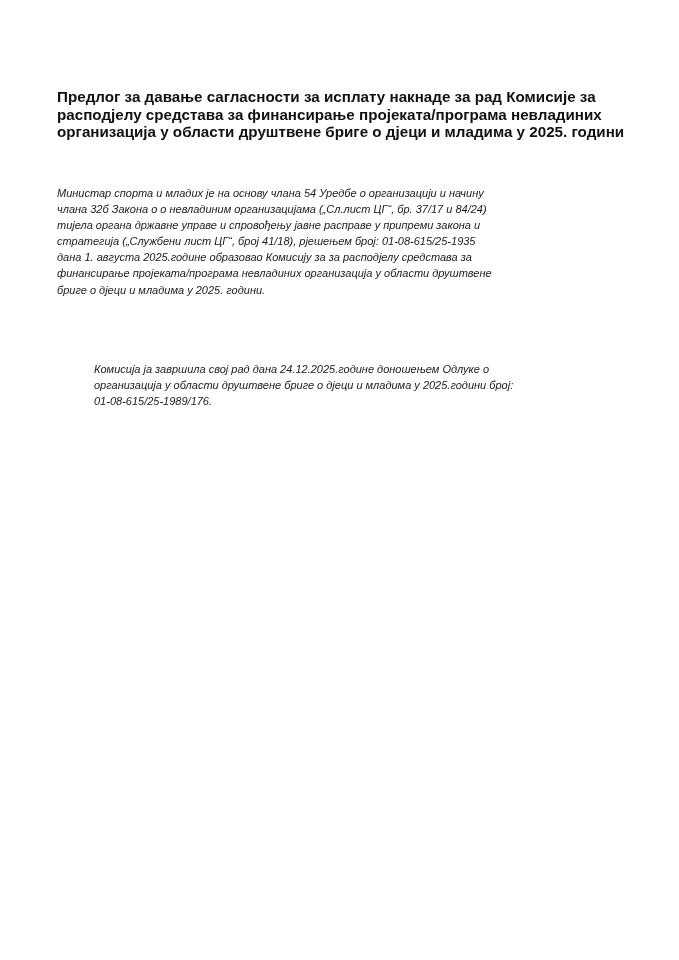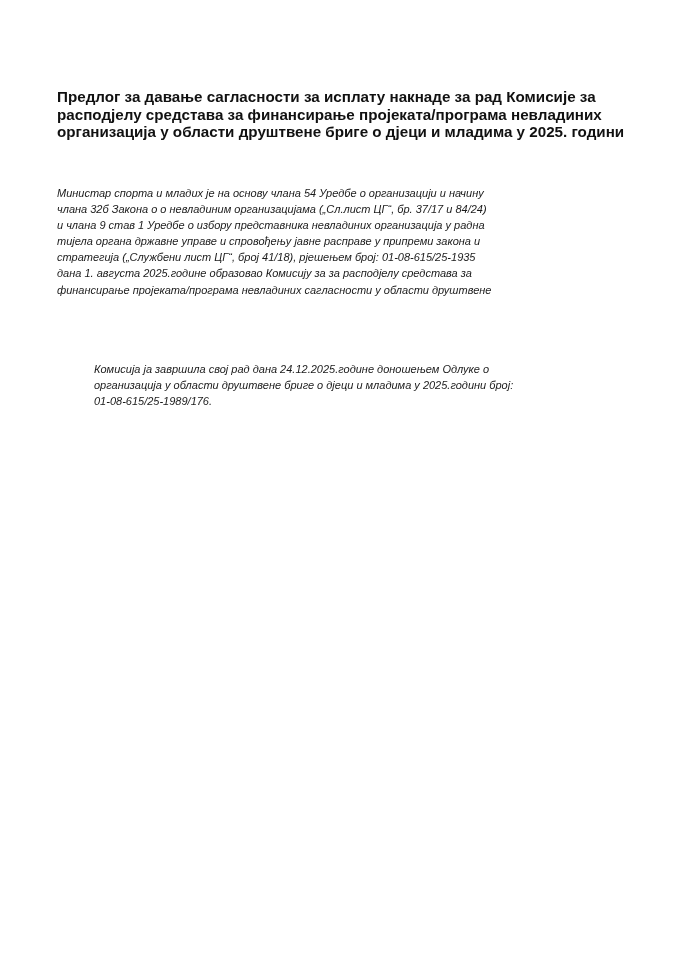--- a/index.html
+++ b/index.html
@@ -38,7 +38,6 @@
   <p class="para" id="p1">
     <span class="line">Министар спорта и младих је на основу члана 54 Уредбе о организацији и начину</span>
     <span class="line">члана 32б Закона о о невладиним организацијама („Сл.лист ЦГ“, бр. 37/17 и 84/24)</span>
-    <span class="line">и члана 9 став 1 Уредбе о избору представника невладиних организација у радна</span>
     <span class="line">тијела органа државне управе и спровођењу јавне расправе у припреми закона и</span>
     <span class="line">стратегија („Службени лист ЦГ“, број 41/18), рјешењем број: 01-08-615/25-1935</span>
     <span class="line">дана 1. августа 2025.године образовао  Комисију за за расподјелу средстава за</span>

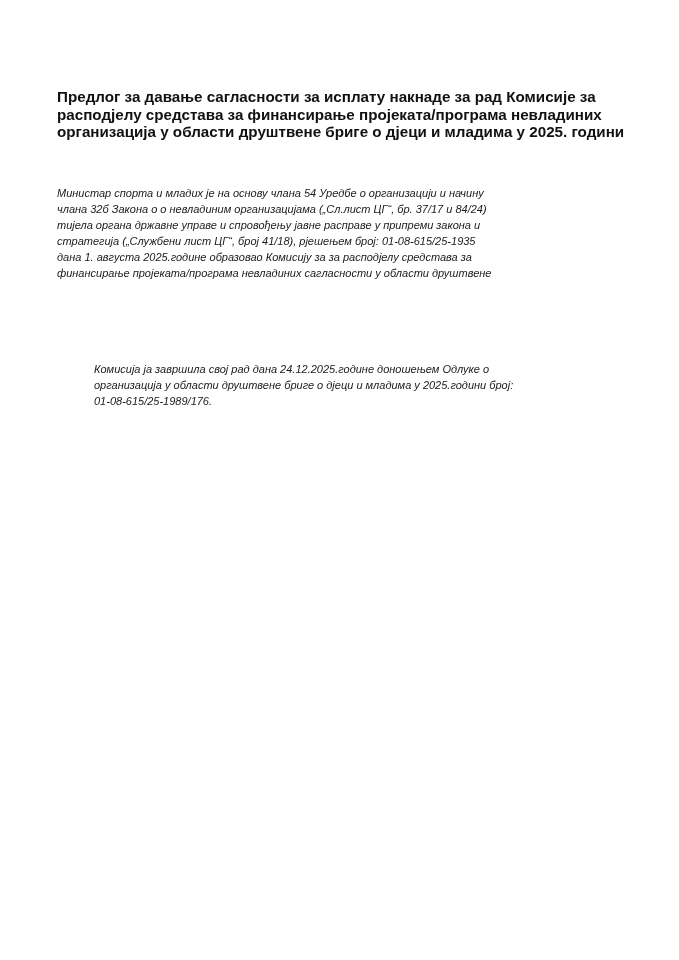--- a/index.html
+++ b/index.html
@@ -41,7 +41,7 @@
     <span class="line">тијела органа државне управе и спровођењу јавне расправе у припреми закона и</span>
     <span class="line">стратегија („Службени лист ЦГ“, број 41/18), рјешењем број: 01-08-615/25-1935</span>
     <span class="line">дана 1. августа 2025.године образовао  Комисију за за расподјелу средстава за</span>
-    <span class="line">финансирање пројеката/програма невладиних сагласности у области друштвене</span>
+    <span class="line">финансирање пројеката/програма невладиних организација у области друштвене</span>
   </p>
 
   <p class="para" id="p2">

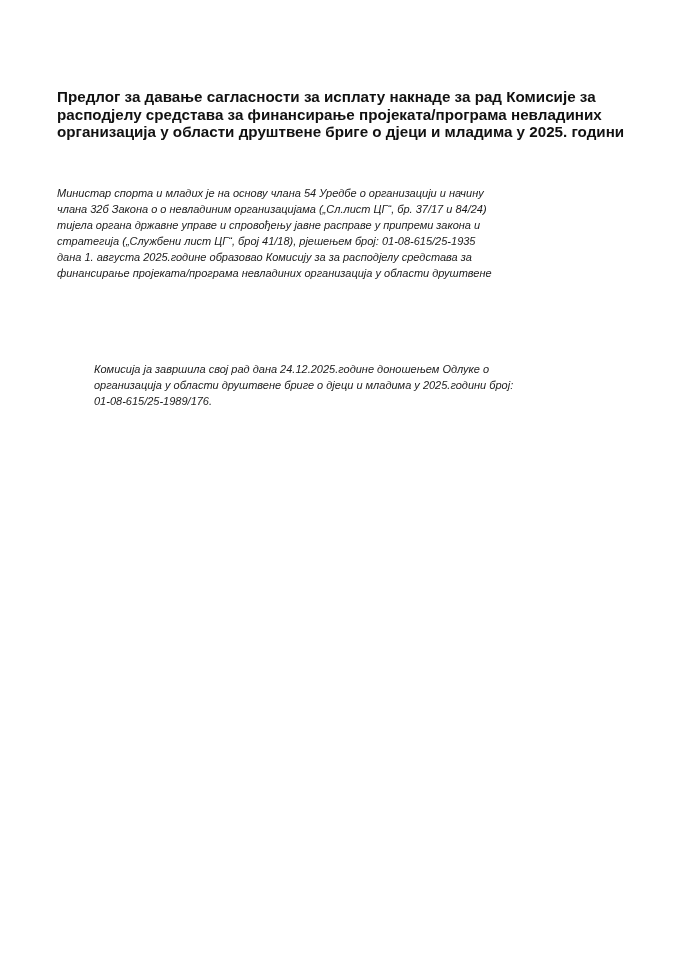--- a/index.html
+++ b/index.html
@@ -42,6 +42,7 @@
     <span class="line">стратегија („Службени лист ЦГ“, број 41/18), рјешењем број: 01-08-615/25-1935</span>
     <span class="line">дана 1. августа 2025.године образовао  Комисију за за расподјелу средстава за</span>
     <span class="line">финансирање пројеката/програма невладиних организација у области друштвене</span>
+    <span class="line">бриге о дјеци и младима у 2025. години.</span>
   </p>
 
   <p class="para" id="p2">

